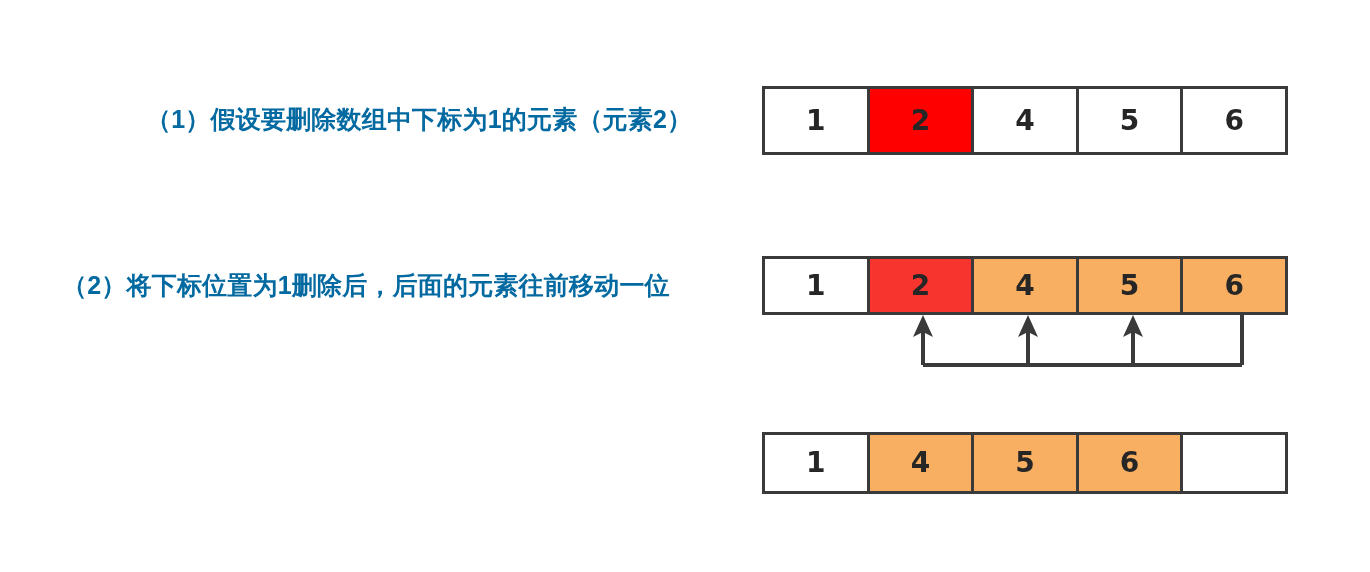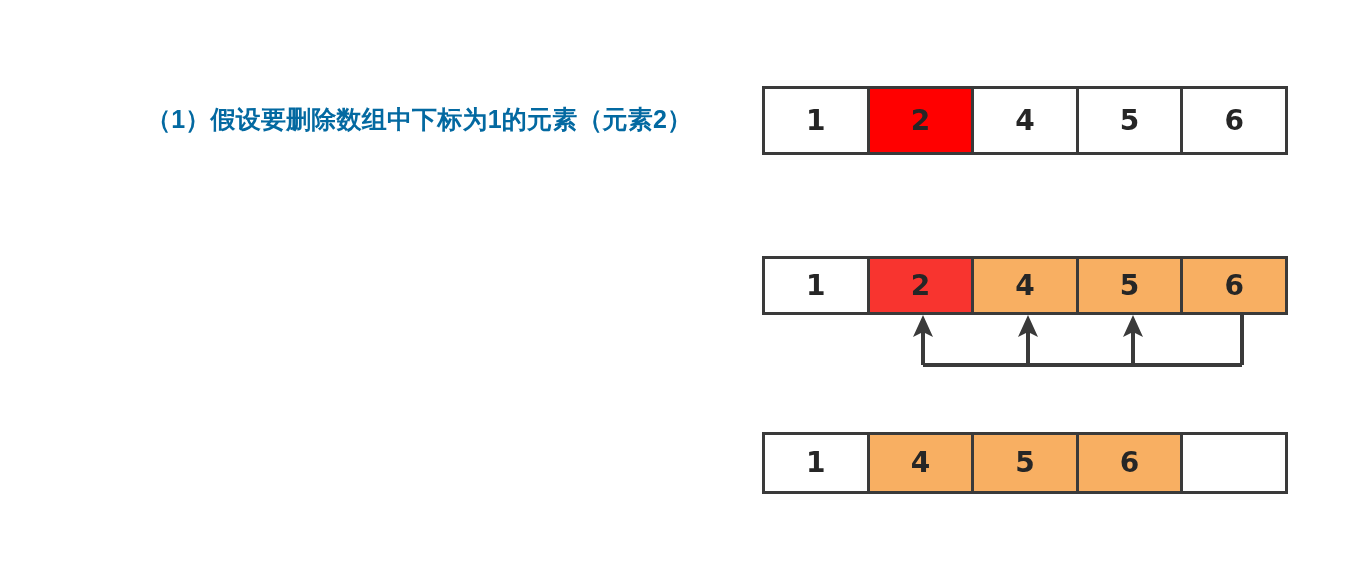--- a/index.html
+++ b/index.html
@@ -121,6 +121,7 @@
     <div class="cell fill-white">6</div>
   </div>
 
+  <div class="caption caption-2">（2）将下标位置为1删除后，后面的元素往前移动一位</div>
 
   <div class="array-row array-row-2">
     <div class="cell fill-white">1</div>

